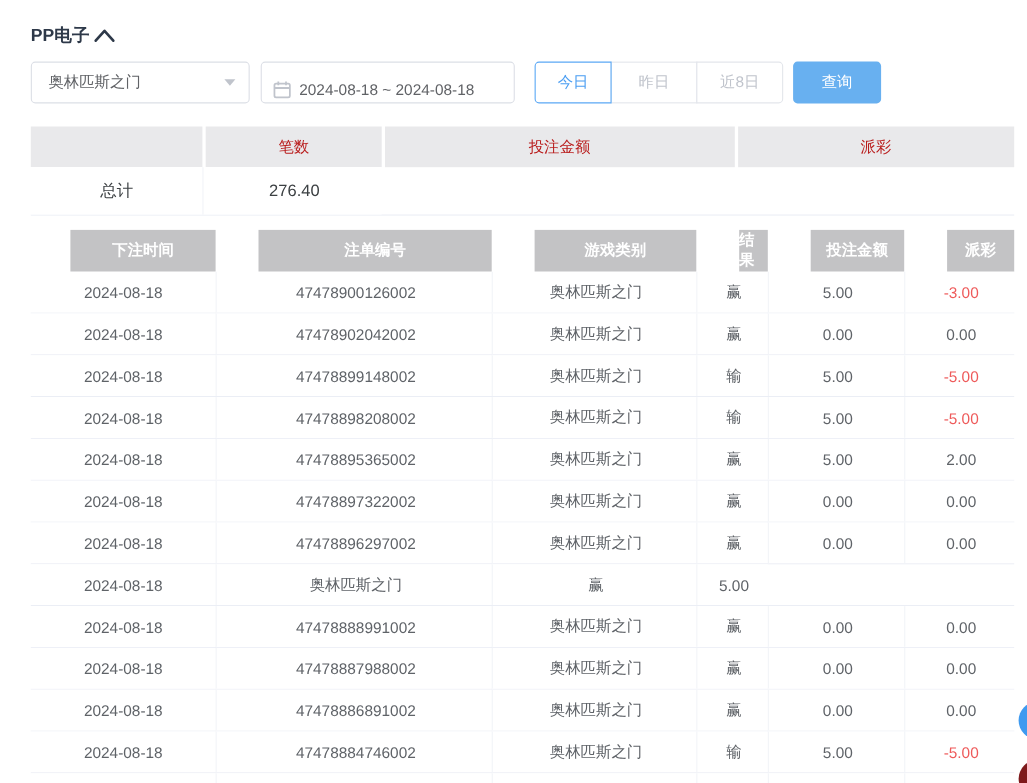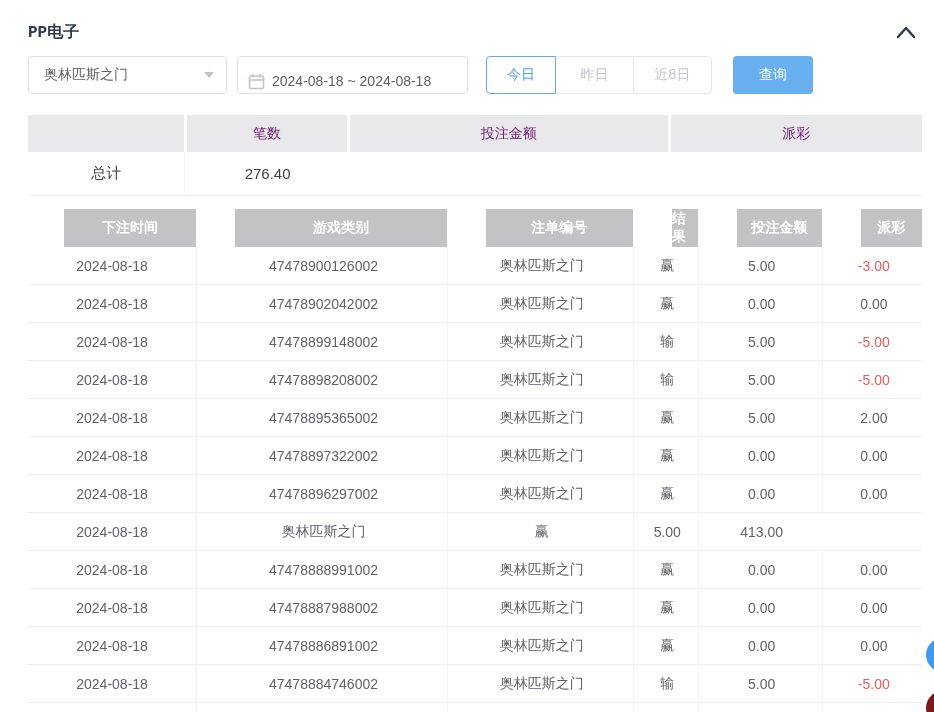--- a/index.html
+++ b/index.html
@@ -15,9 +15,8 @@
   
   .panel-head {
     height: 48px;
-    display: flex; align-items: center; justify-content: space-between;
+    display: flex; align-items: center; 
     padding-top: 16px;
-    font-family: Liberation Mono, monospace;
   }
   .panel-title { font-size: 16px; font-weight: bold; color: #2e3949; }
   .collapse-btn {

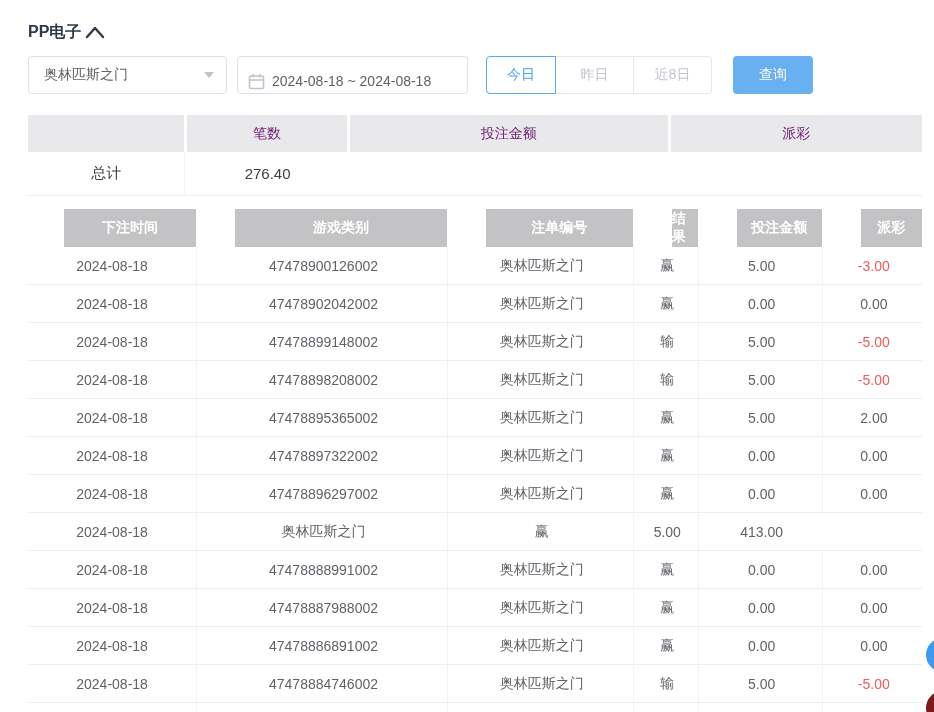--- a/index.html
+++ b/index.html
@@ -66,7 +66,7 @@
   .qb.active { border: 1px solid #5ba8f5; color: #4b9ef2; position: relative; z-index: 2; font-family: Liberation Mono, monospace; }
 
   .query-btn {
-    margin-left: 21px;
+    margin-left: 9px;
     width: 80px; height: 38px;
     background: #68b0f0; color: #ffffff;
     border: none; border-radius: 4px;

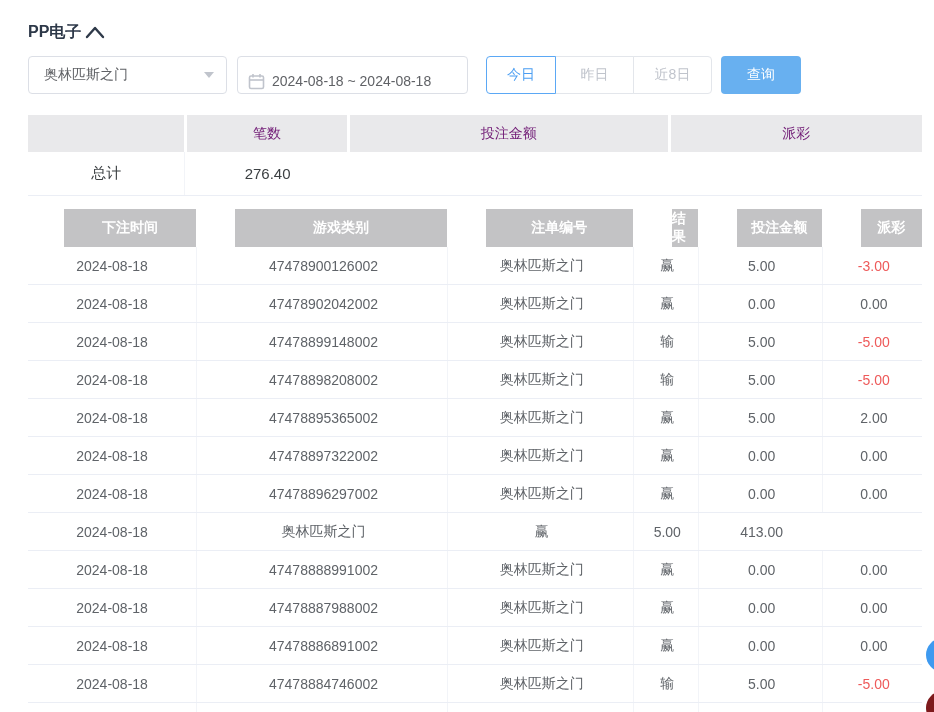--- a/index.html
+++ b/index.html
@@ -84,7 +84,7 @@
   .s-head > div {
     background: #e9e9eb; height: 37px;
     display: flex; align-items: center; justify-content: center;
-    font-size: 14px; color: #701a75;
+    font-size: 14px; color: #b91c1c;
   }
   .s-row { border-bottom: 1px solid #ebeef5; }
   .s-row > div {

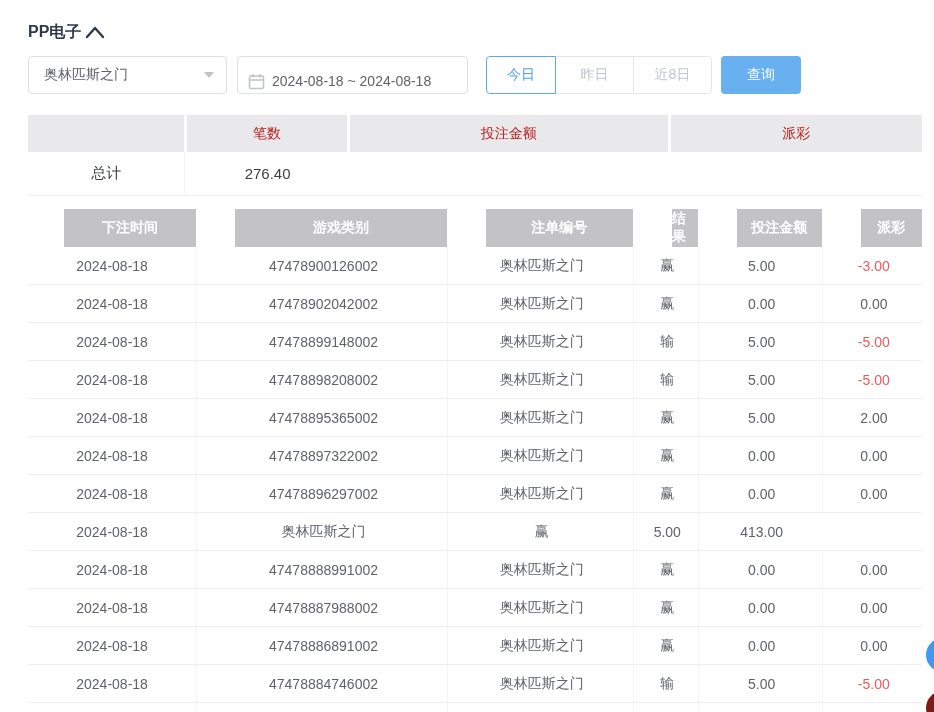--- a/index.html
+++ b/index.html
@@ -182,8 +182,8 @@
   <div class="table">
     <div class="t-head">
       <div>下注时间</div>
+      <div>注单编号</div>
       <div>游戏类别</div>
-      <div>注单编号</div>
       <div>结果</div>
       <div>投注金额</div>
       <div>派彩</div>

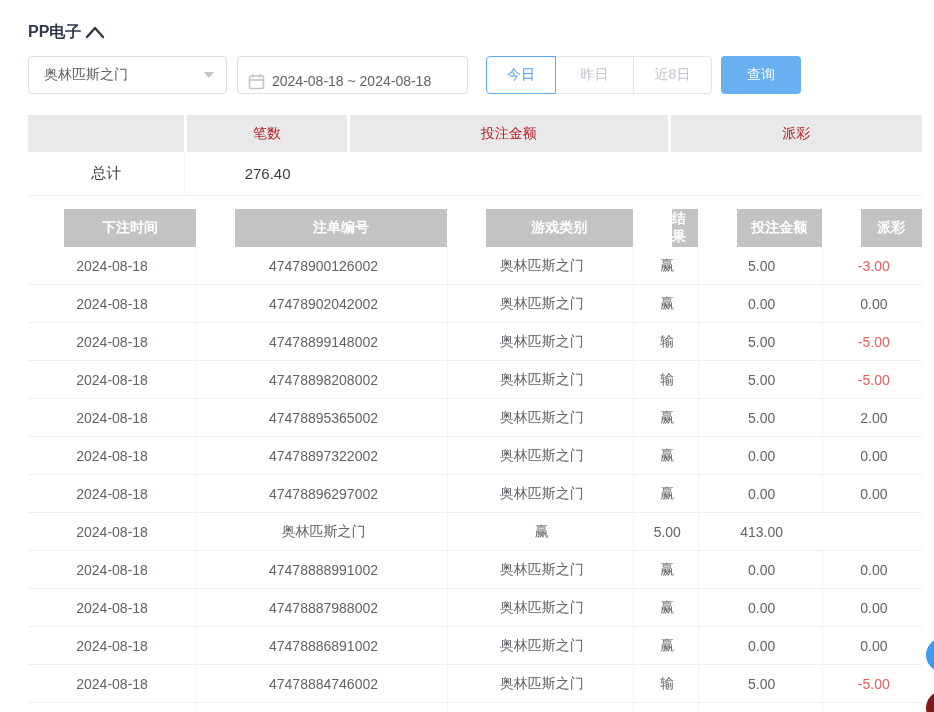--- a/index.html
+++ b/index.html
@@ -258,7 +258,6 @@
     <div>奥林匹斯之门</div>
     <div>赢</div>
     <div>5.00</div>
-    <div>413.00</div>
   </div>
 
   <div class="t-row">

